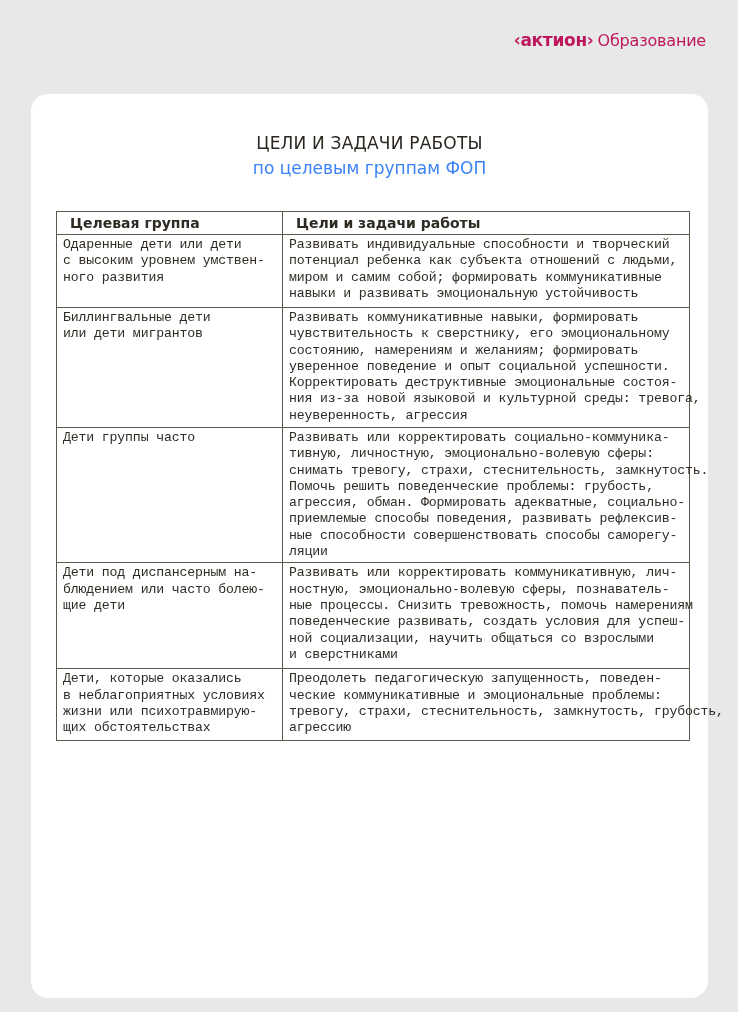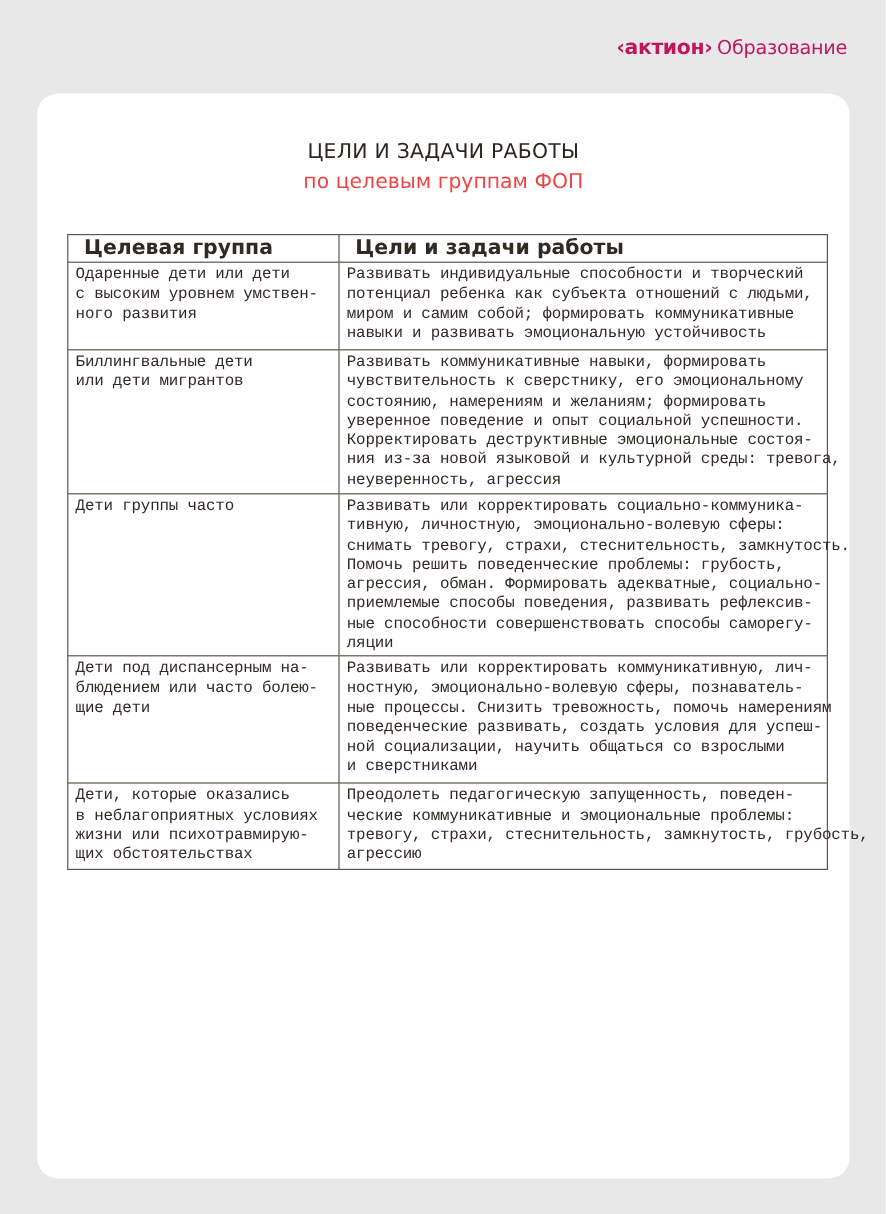--- a/index.html
+++ b/index.html
@@ -31,7 +31,7 @@
   }
   .page {
     position: absolute;
-    left: 31px; top: 78px;
+    left: 31px; top: 94px;
     width: 677px; height: 904px;
     background: #ffffff;
     border-radius: 17px;

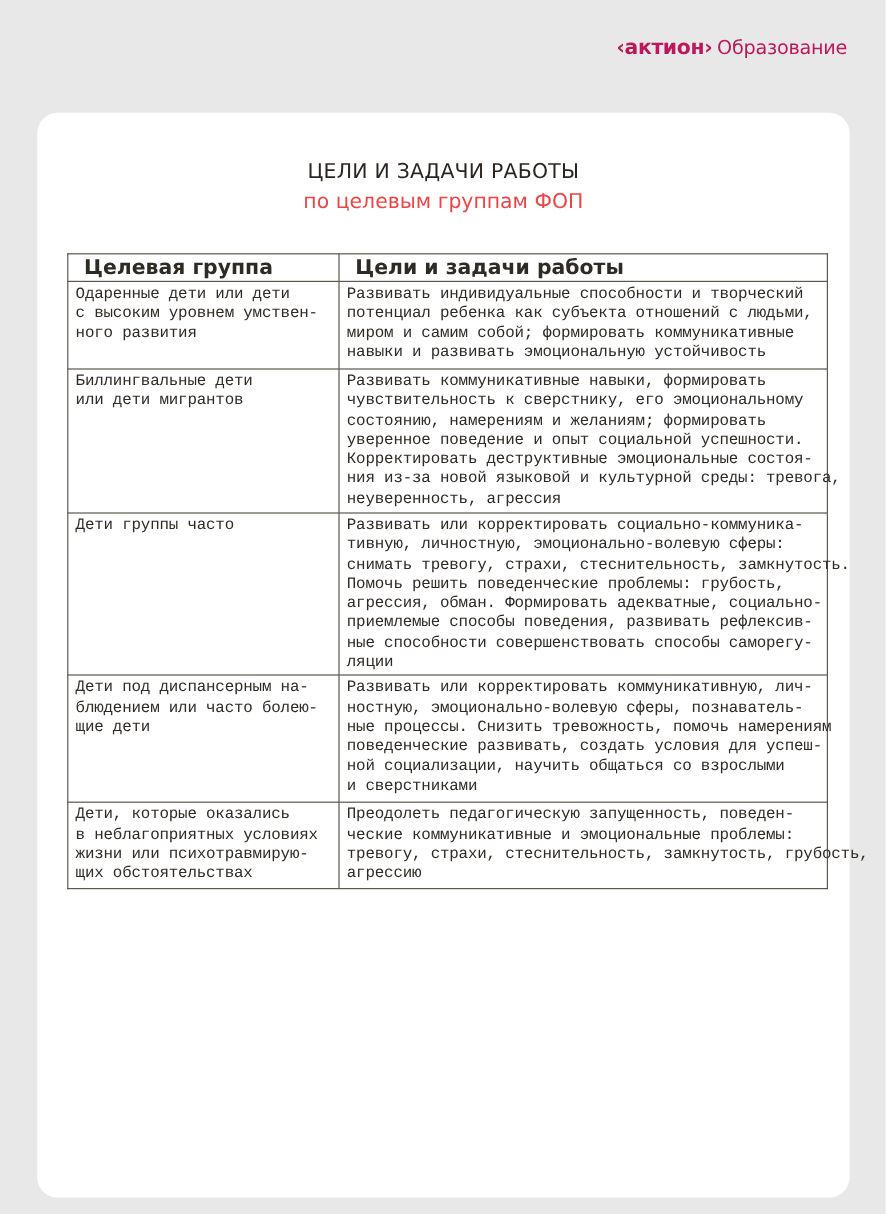--- a/index.html
+++ b/index.html
@@ -55,7 +55,7 @@
     text-align: center;
     font-size: 17px;
     line-height: 22px;
-    color: #ef4444;
+    color: #3b82f6;
   }
   table.goals {
     position: absolute;

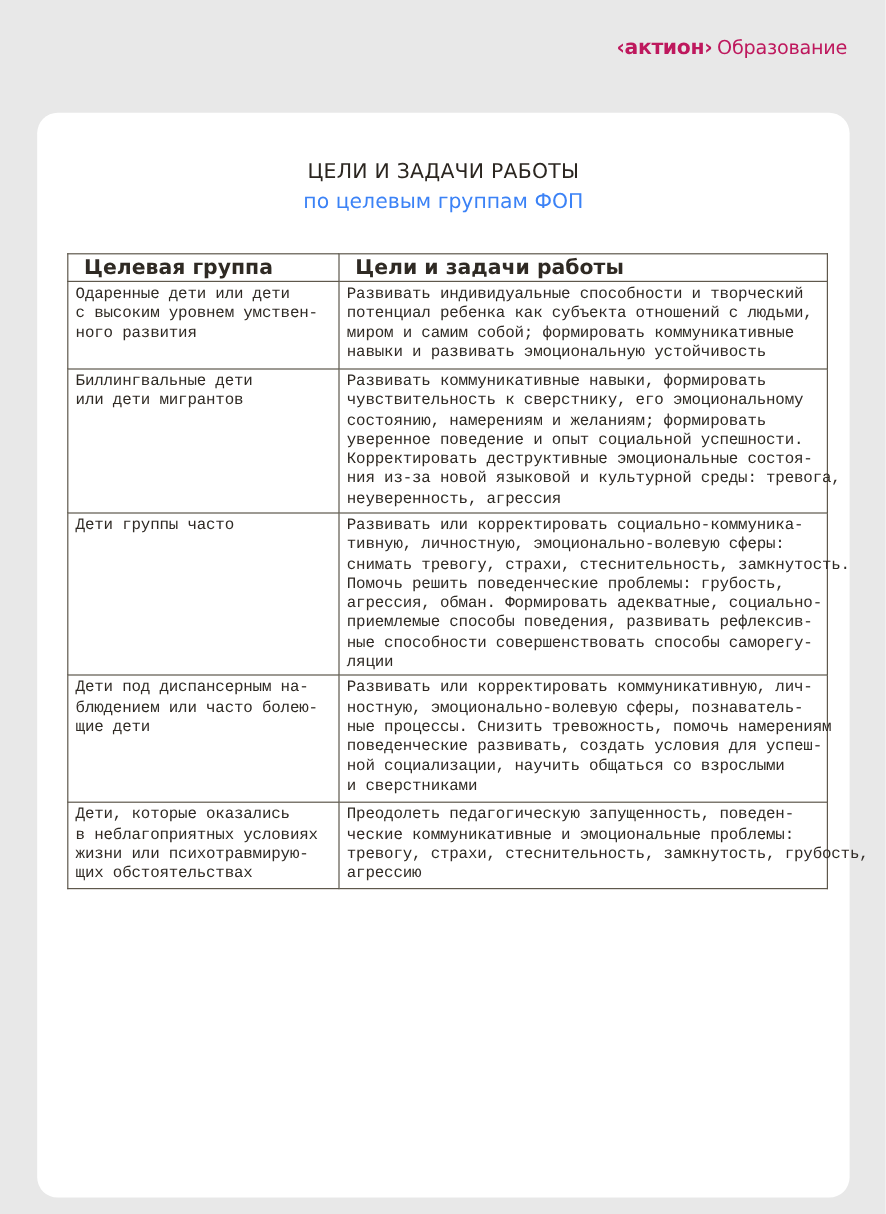--- a/index.html
+++ b/index.html
@@ -75,7 +75,7 @@
     padding: 0 6px;
   }
   table.goals th {
-    font-size: 17px;
+    font-size: 14px;
     font-weight: bold;
     height: 22px;
     line-height: 22px;

